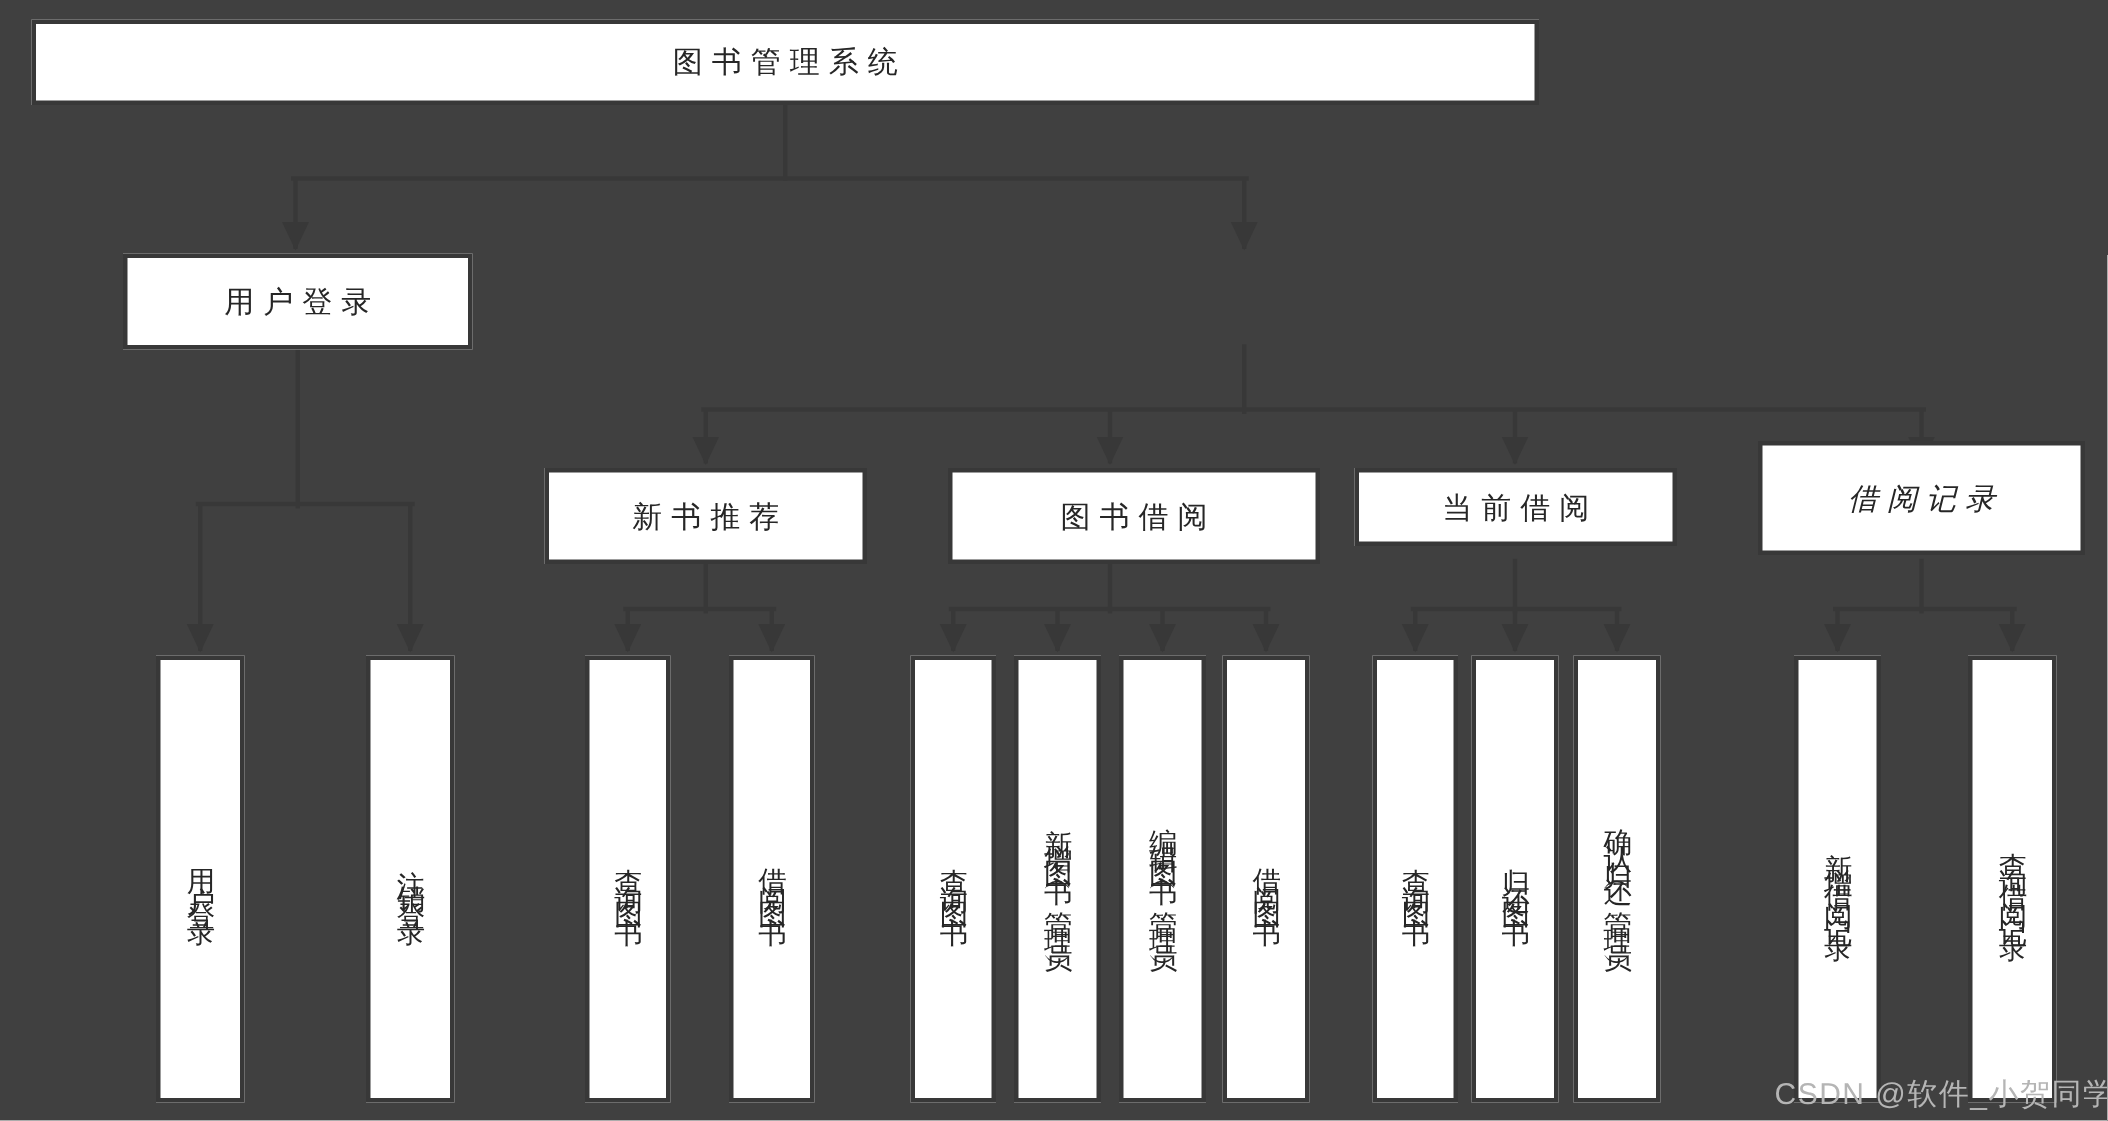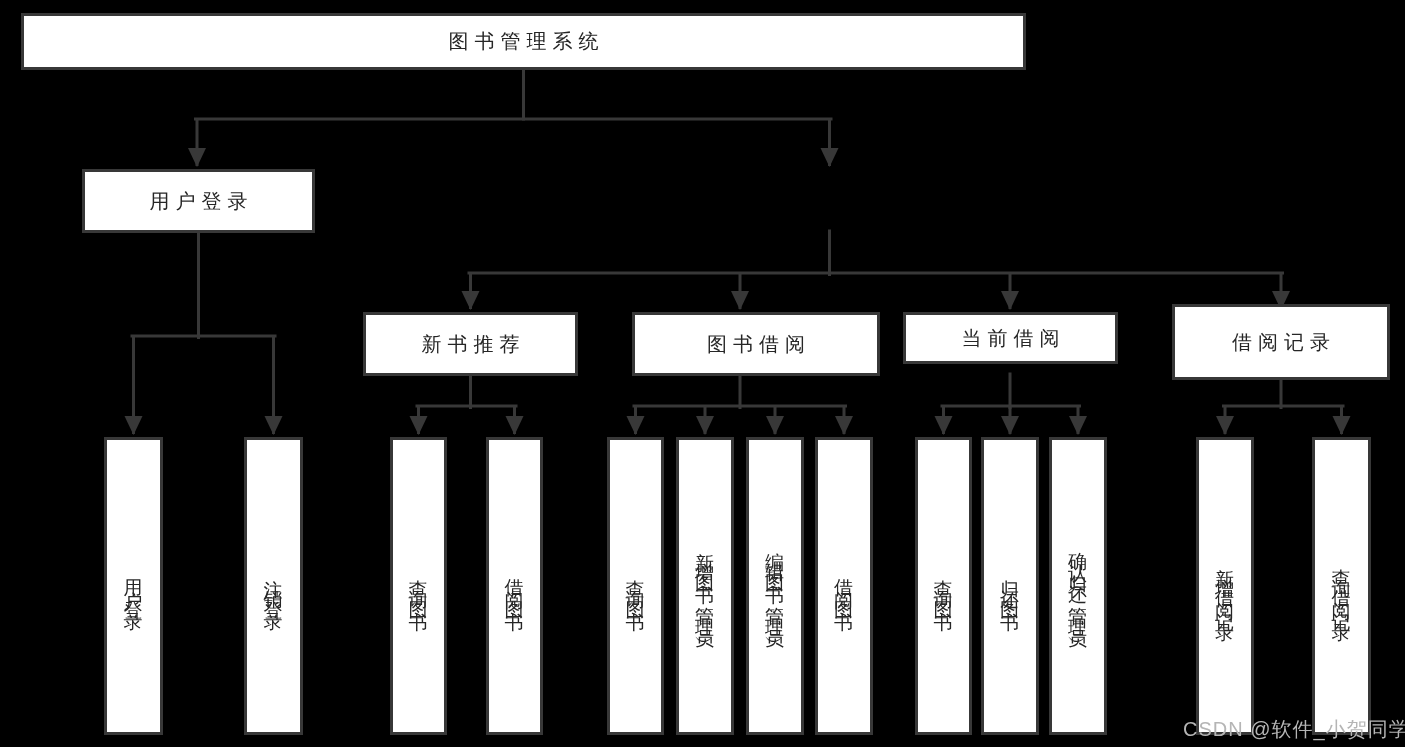--- a/index.html
+++ b/index.html
@@ -4,7 +4,7 @@
 <style>
   html,body{margin:0;padding:0;background:#ffffff;}
   .canvas{
-    position:relative;width:1405px;height:747px;background:#000000;
+    position:relative;width:1405px;height:747px;background:#404040;
     font-family:"Liberation Sans","DejaVu Sans",sans-serif;color:#262626;
     overflow:hidden;
   }

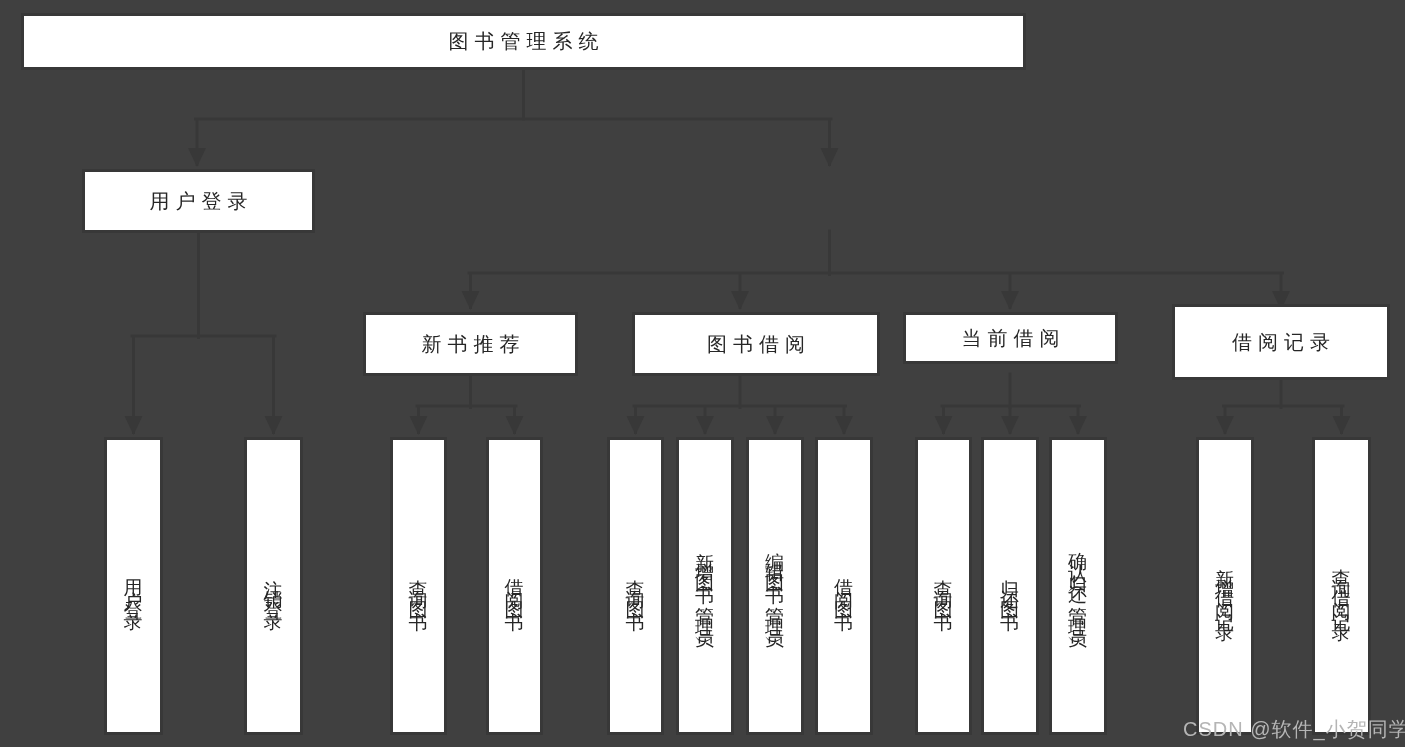--- a/index.html
+++ b/index.html
@@ -100,7 +100,7 @@
   <div class="box hbox" style="left:903px;top:312px;width:215px;height:52px;">
     <span class="lbl">当前借阅</span>
   </div>
-  <div class="box hbox" style="left:1172px;top:304px;width:218px;height:76px;">
+  <div class="box hbox" style="left:1172px;top:294px;width:218px;height:76px;font-style:italic;">
     <span class="lbl">借阅记录</span>
   </div>
 

